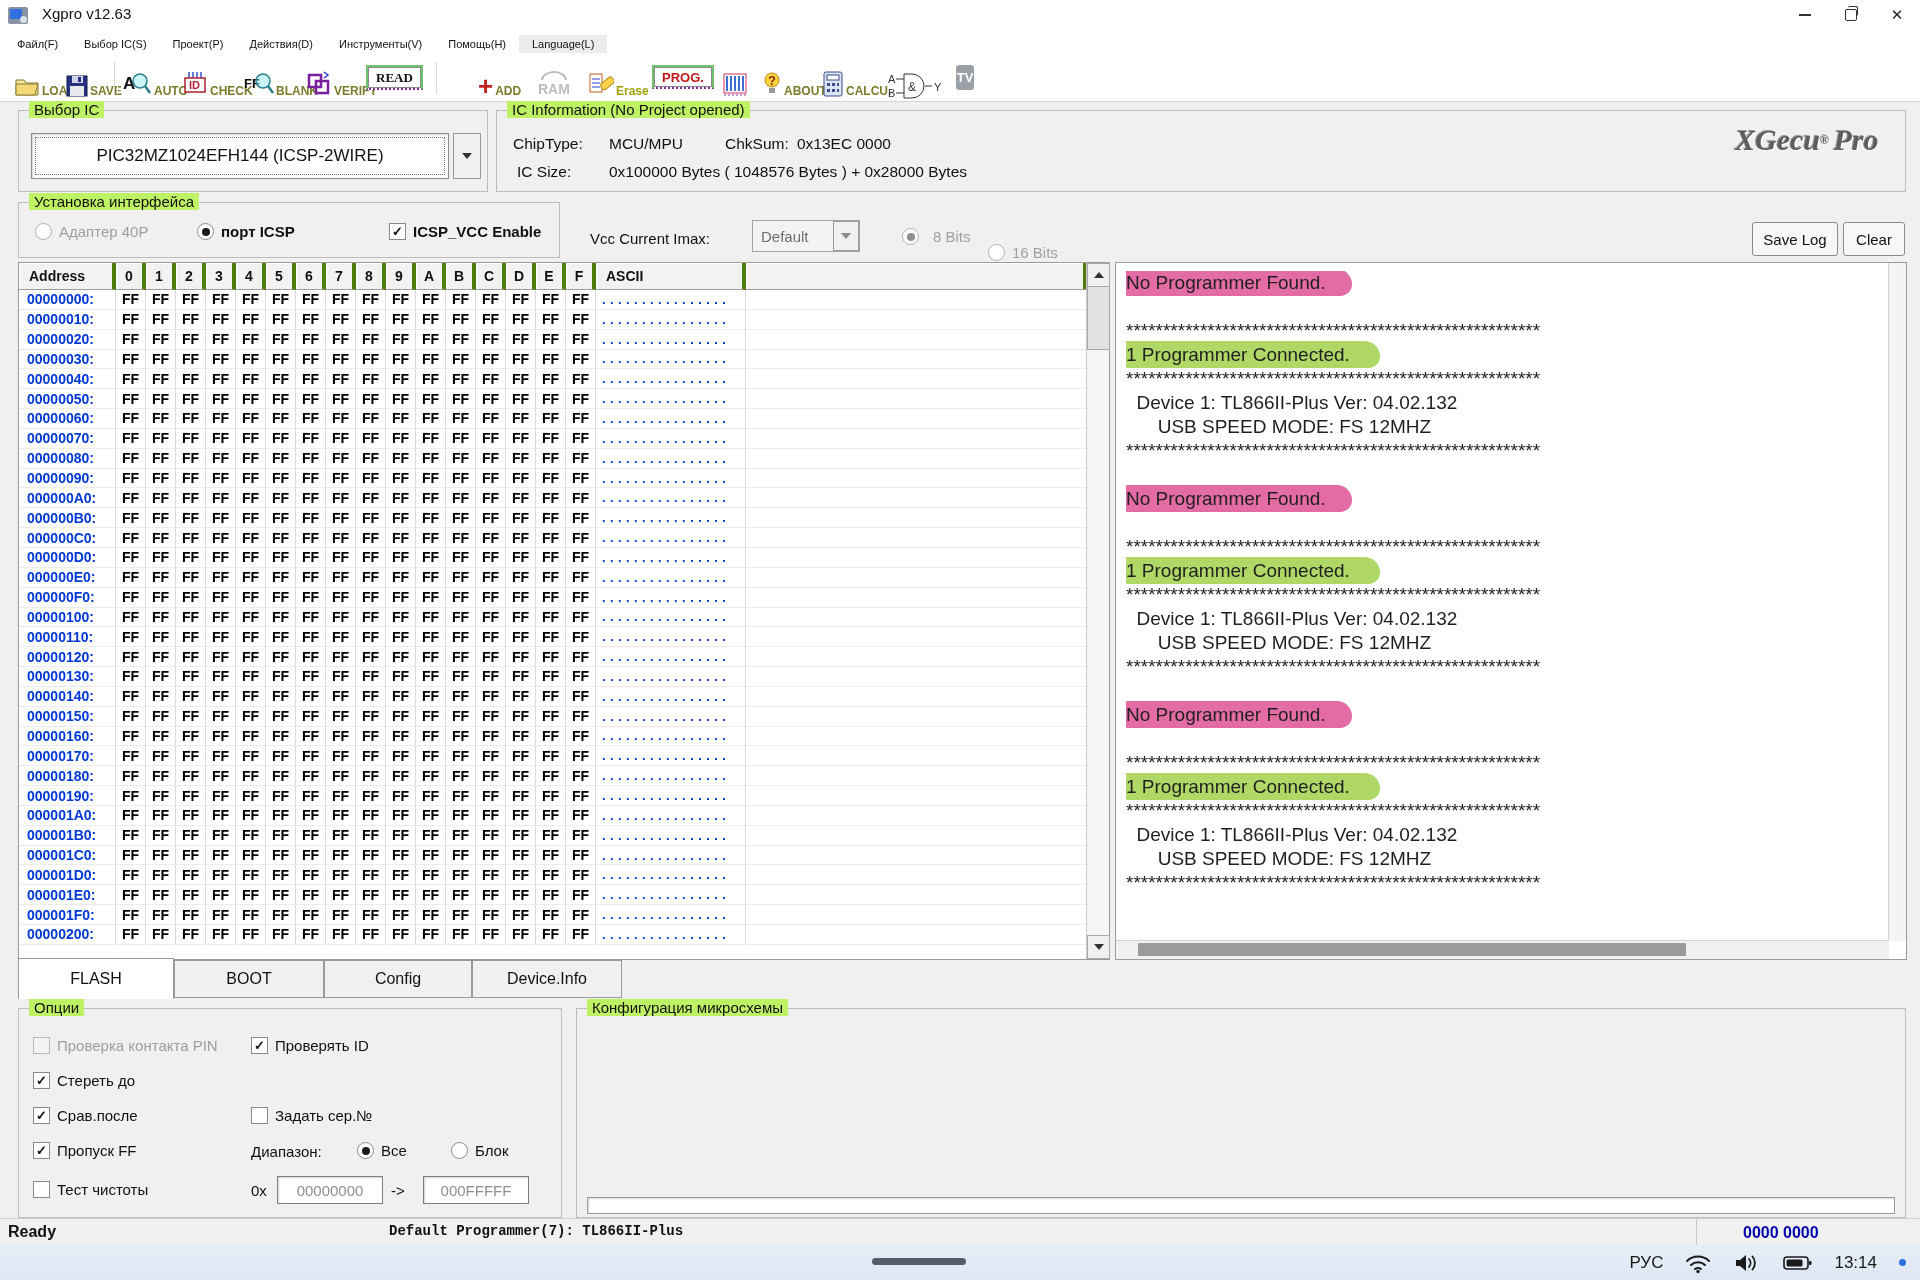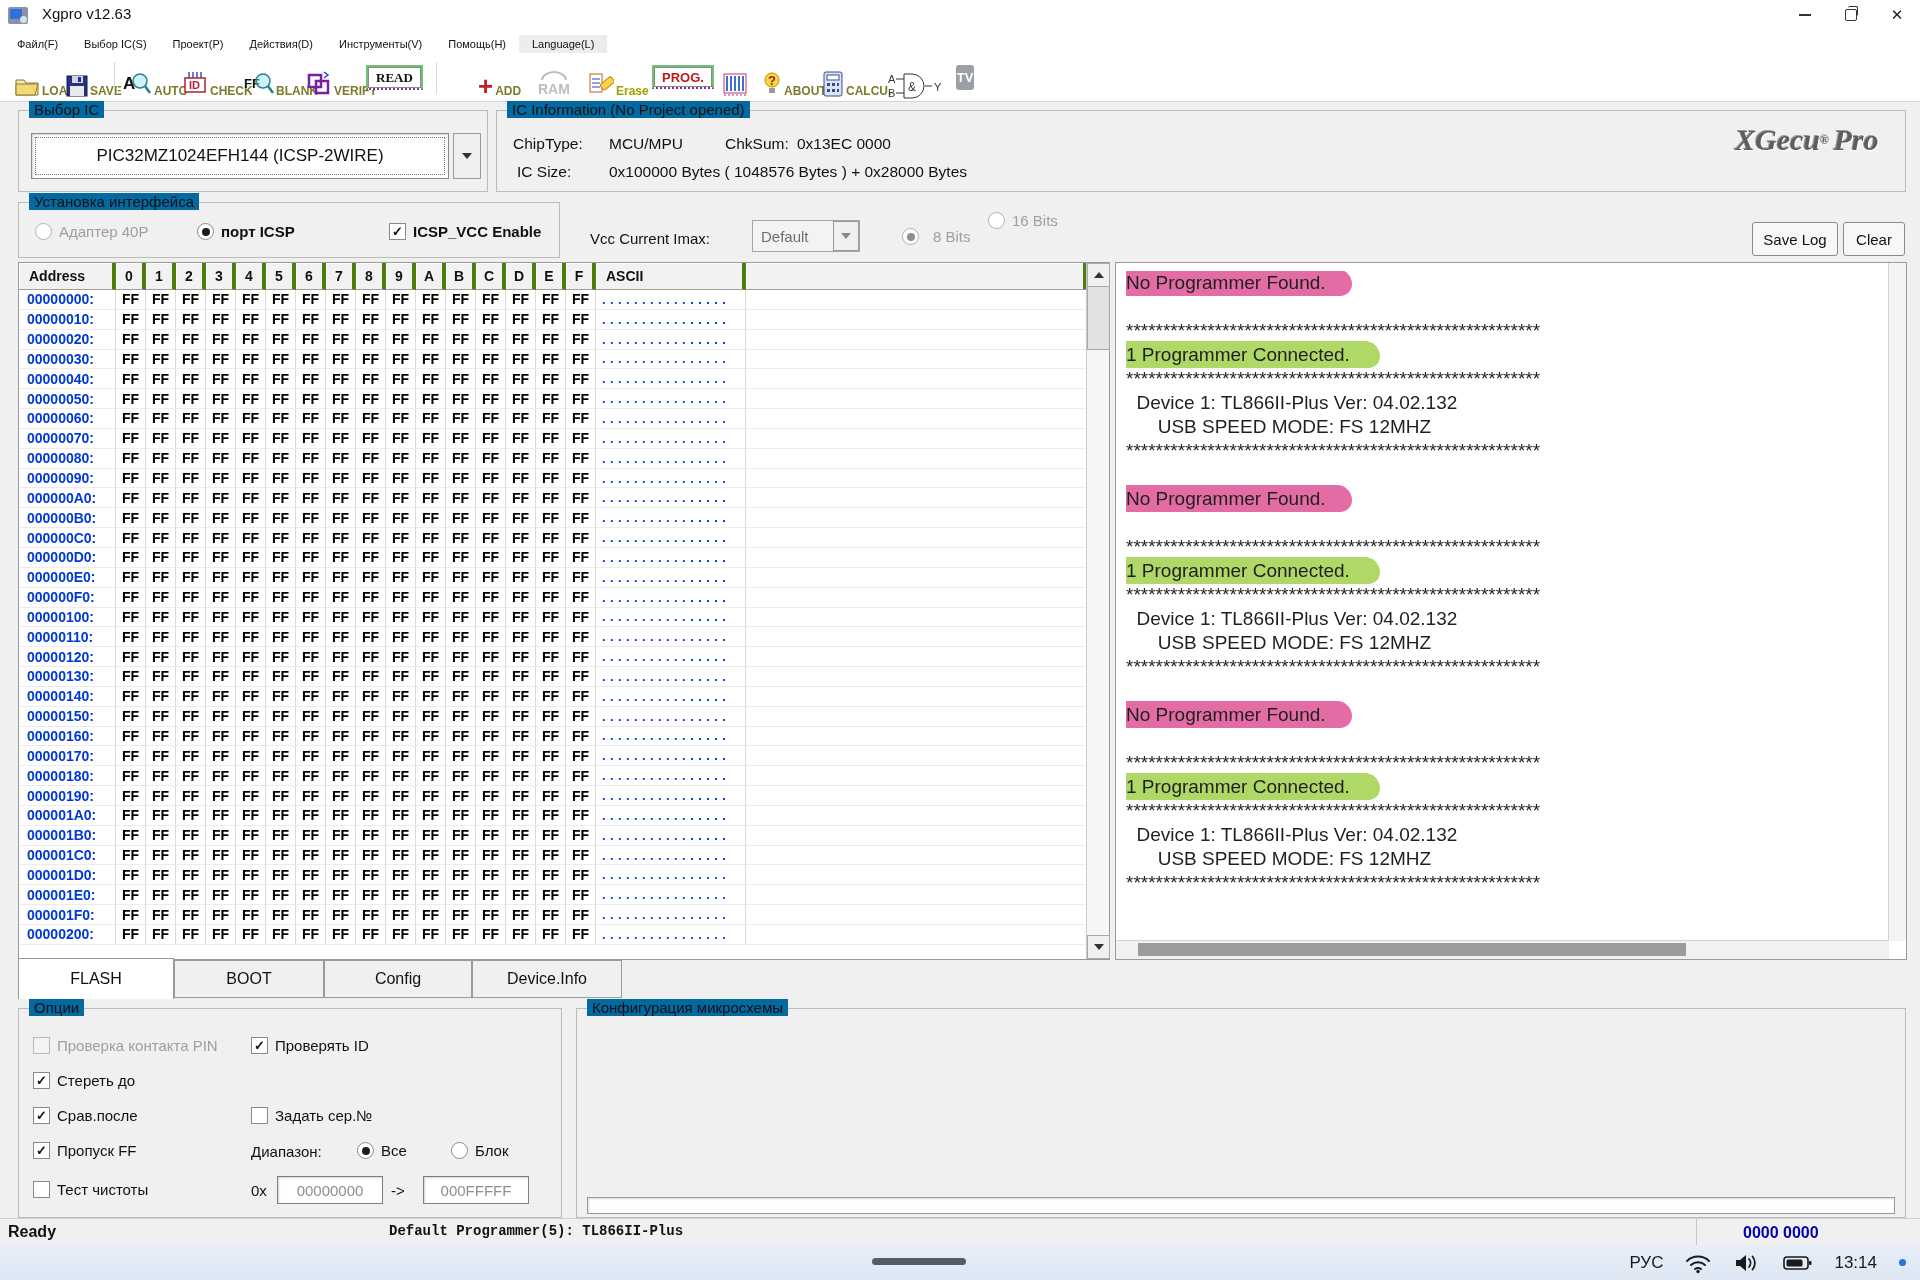--- a/index.html
+++ b/index.html
@@ -28,7 +28,7 @@
          font-size:13px;font-weight:bold;padding:3px 8px 2px 8px;border-bottom:2px dotted #8a2aa0;}
   
   .group{border:1px solid #bcbcbc;background:#f0f0f0;}
-  .glabel{position:absolute;top:-10px;left:10px;background:#0369a1;padding:0 5px;font-size:15px;}
+  .glabel{position:absolute;top:-10px;left:10px;background:#bef264;padding:0 5px;font-size:15px;}
   
   .cb{width:15px;height:15px;background:#fff;border:1px solid #8a8a8a;display:inline-flex;align-items:center;justify-content:center;
       font-size:13px;font-weight:bold;color:#111;flex:none;}

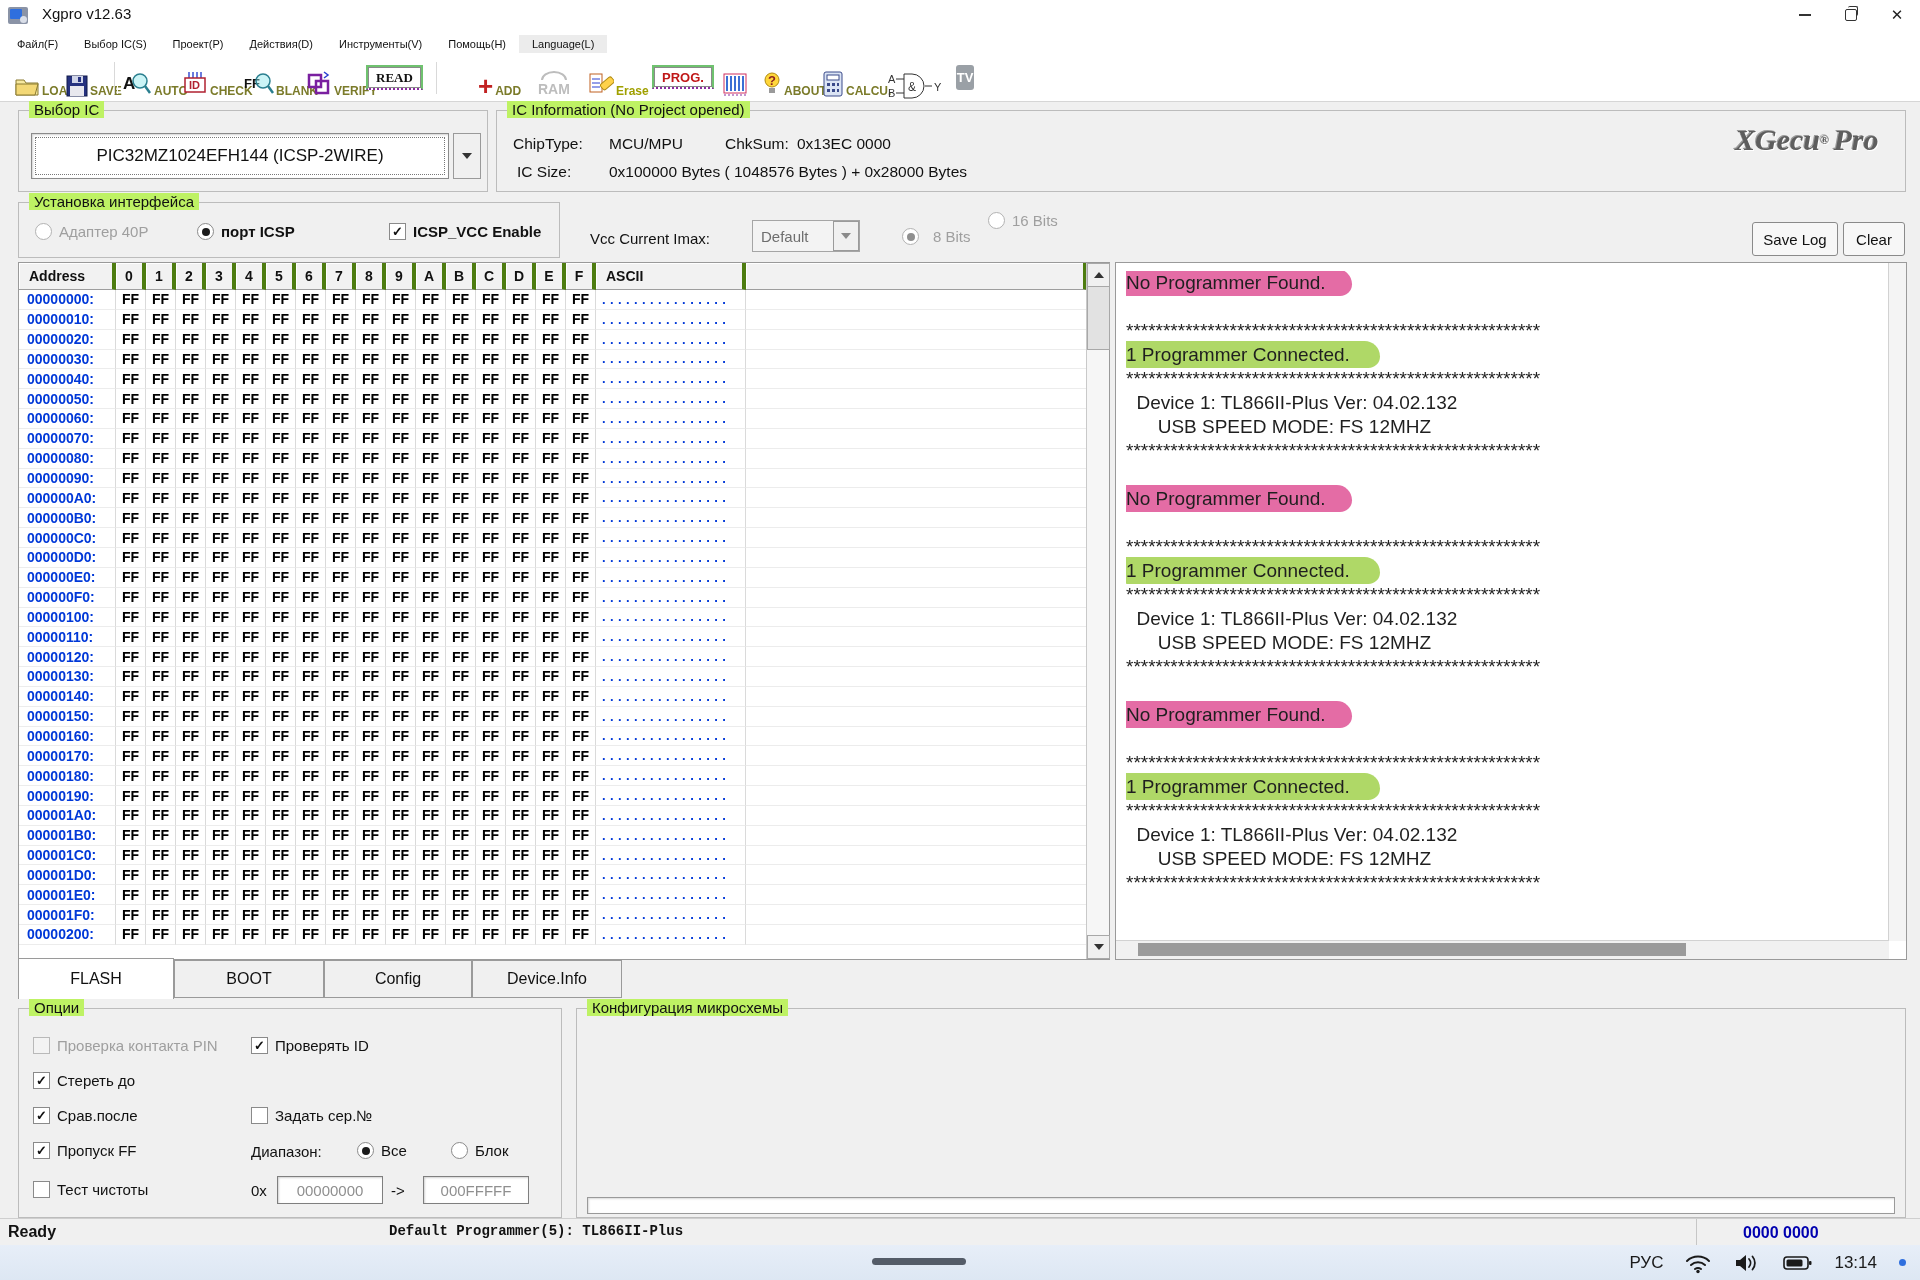--- a/index.html
+++ b/index.html
@@ -315,7 +315,7 @@
   <span class="radio dis sel"></span>
   <span class="lbl dislbl">8 Bits</span>
 </div>
-<div class="ctl" style="left:988px;top:212px;text-align:right;">
+<div class="ctl" style="left:988px;top:244px;text-align:right;">
   <span class="radio dis"></span>
   <span class="lbl dislbl">16 Bits</span>
 </div>

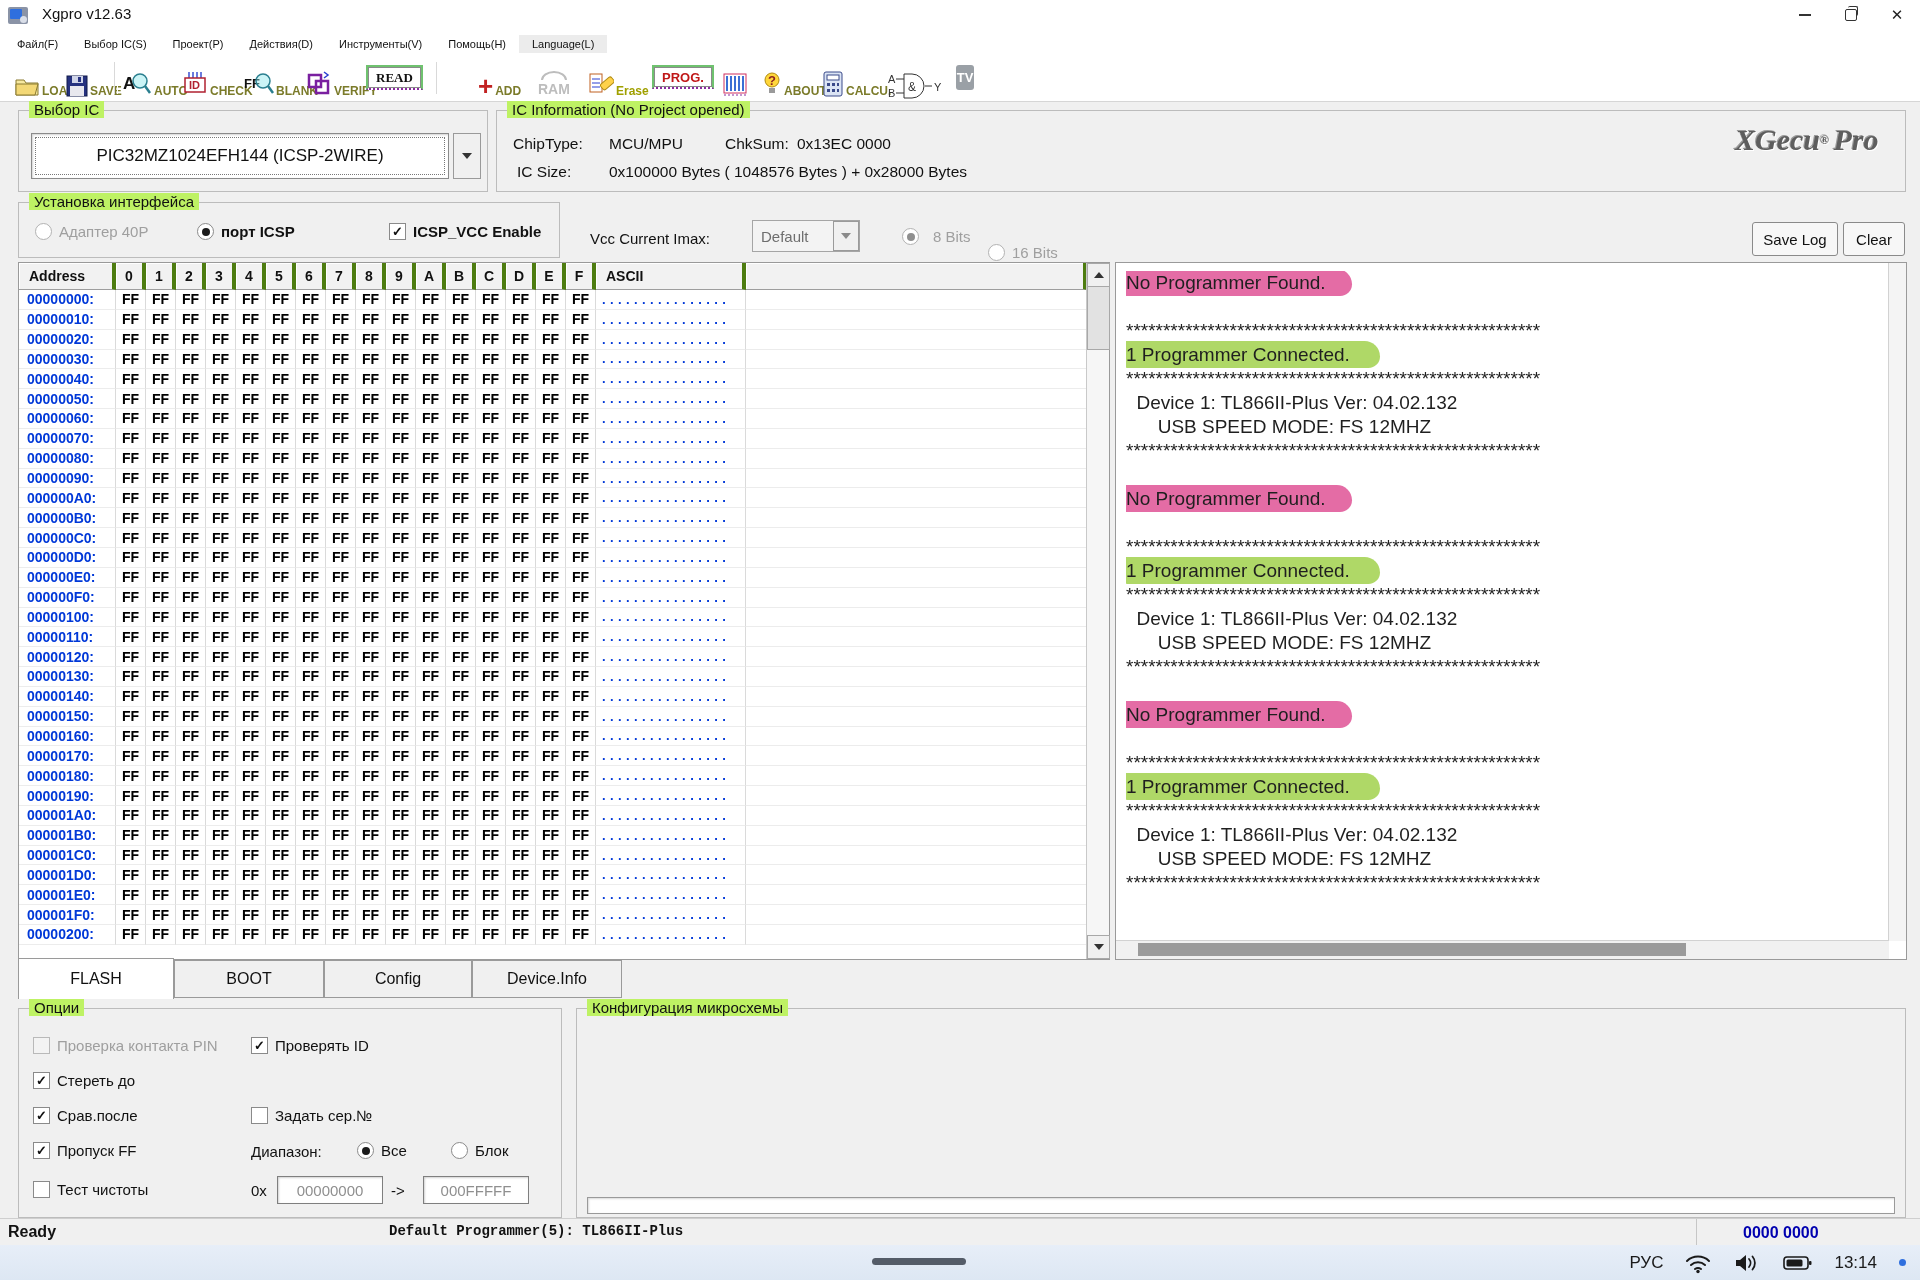--- a/index.html
+++ b/index.html
@@ -1119,7 +1119,7 @@
 
 <div id="statusbar" class="abs">
   <span id="status-ready">Ready</span>
-  <span id="status-prog">Default Programmer(5): TL866II-Plus</span>
+  <span id="status-prog">Default Programmer(7): TL866II-Plus</span>
   <div id="status-counter">0000 0000</div>
 </div>
 

